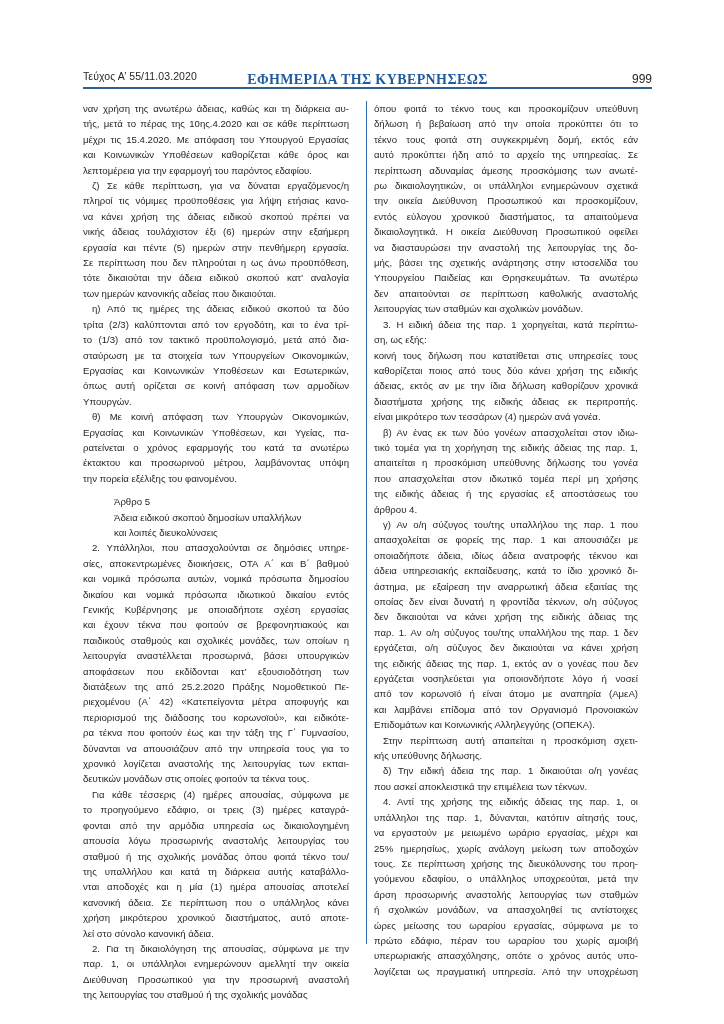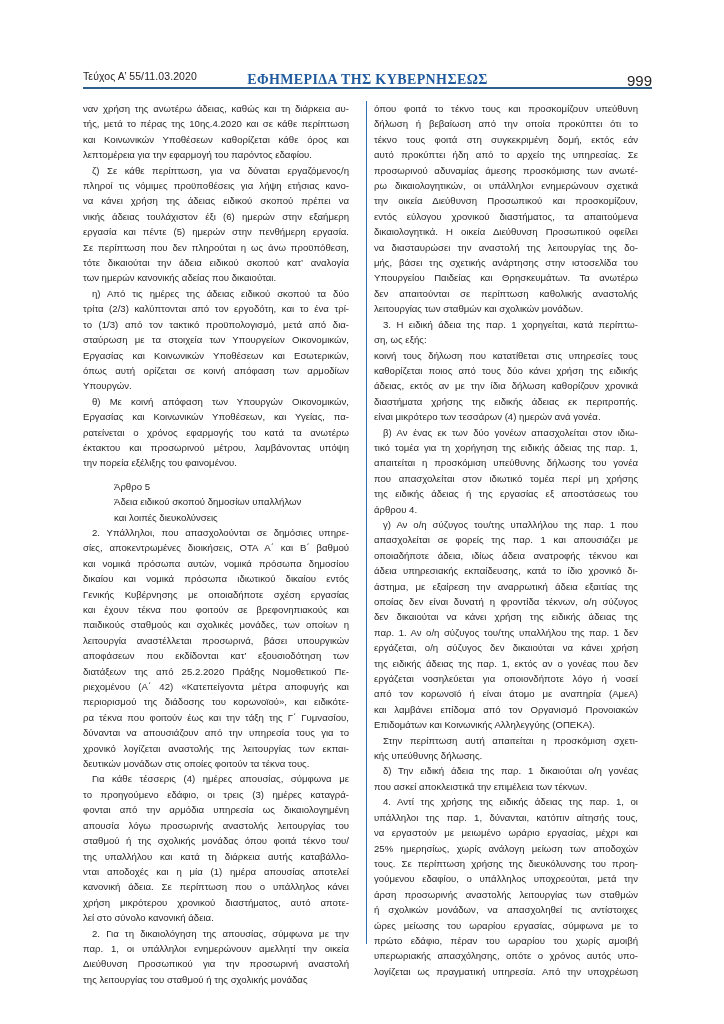--- a/index.html
+++ b/index.html
@@ -9,7 +9,7 @@
   .header .issue { position: absolute; left: 0; top: 0; font-size: 10.5px; font-family: "Liberation Sans", sans-serif; letter-spacing: 0.1px; }
   .header .title { position: absolute; left: 0; right: 0; top: 2px; text-align: center; font-size: 14px;
                    font-family: "Liberation Serif", serif; color: #1f5a9e; font-weight: bold; letter-spacing: 0.4px; }
-  .header .page { position: absolute; right: 0; top: 2px; font-size: 15px; font-family: "Liberation Sans", sans-serif; }
+  .header .page { position: absolute; right: 0; top: 2px; font-size: 12px; font-family: "Liberation Sans", sans-serif; }
   .header-rule { position: absolute; left: 83px; top: 87px; width: 569px; height: 2px; background: #2e5f8f; }
   .col { position: absolute; top: 101px; font-family: "Liberation Sans", sans-serif;
          font-size: 9.6px; line-height: 15.4px; text-align: justify; }

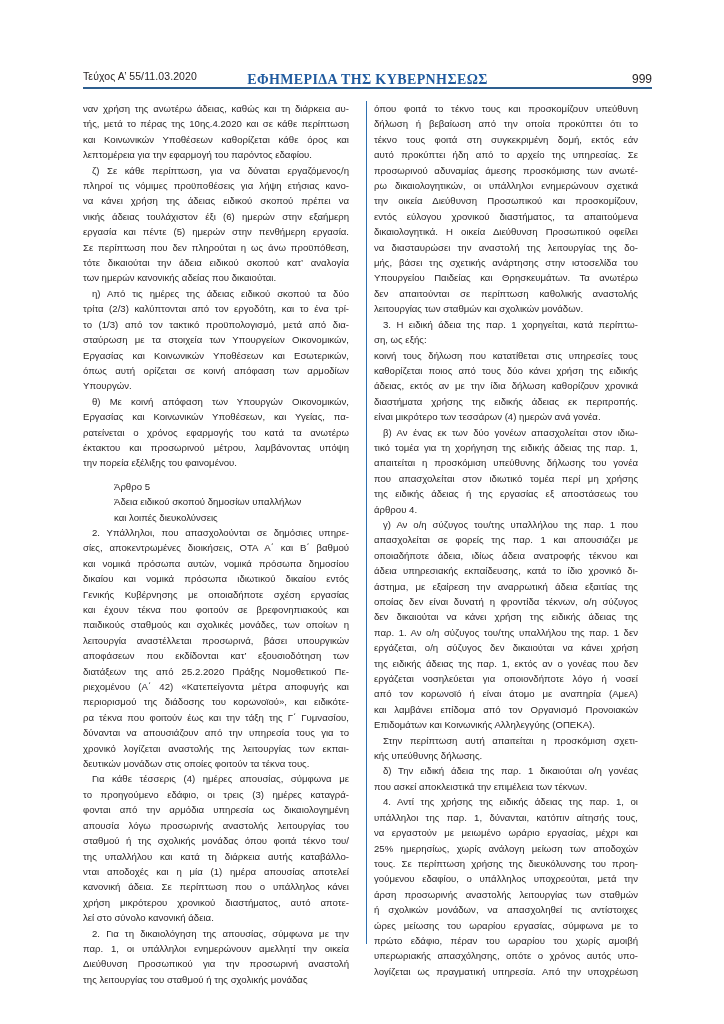--- a/index.html
+++ b/index.html
@@ -36,6 +36,7 @@
   <div id="left-a">
       <span class="line">ναν χρήση της ανωτέρω άδειας, καθώς και τη διάρκεια αυ-</span>
       <span class="line">τής, μετά το πέρας της 10ης.4.2020 και σε κάθε περίπτωση</span>
+      <span class="line">μέχρι τις 15.4.2020. Με απόφαση του Υπουργού Εργασίας</span>
       <span class="line">και Κοινωνικών Υποθέσεων καθορίζεται κάθε όρος και</span>
       <span class="line last">λεπτομέρεια για την εφαρμογή του παρόντος εδαφίου.</span>
       <span class="line indent">ζ) Σε κάθε περίπτωση, για να δύναται εργαζόμενος/η</span>

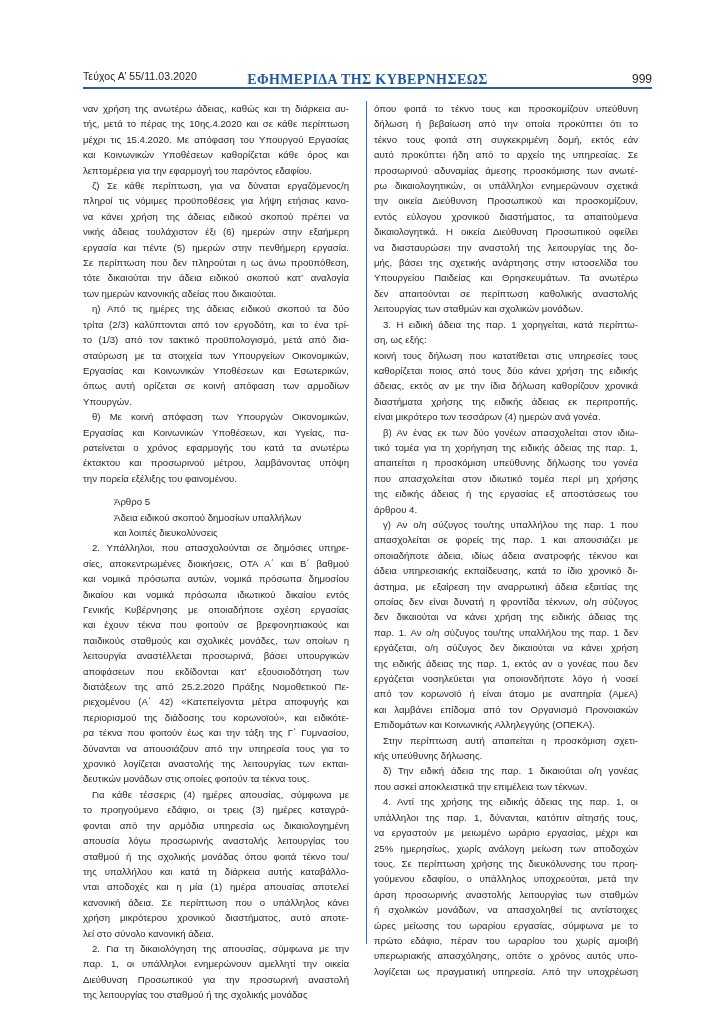--- a/index.html
+++ b/index.html
@@ -106,7 +106,7 @@
       <span class="line">δήλωση ή βεβαίωση από την οποία προκύπτει ότι το</span>
       <span class="line">τέκνο τους φοιτά στη συγκεκριμένη δομή, εκτός εάν</span>
       <span class="line">αυτό προκύπτει ήδη από το αρχείο της υπηρεσίας. Σε</span>
-      <span class="line">προσωρινού αδυναμίας άμεσης προσκόμισης των ανωτέ-</span>
+      <span class="line">περίπτωση αδυναμίας άμεσης προσκόμισης των ανωτέ-</span>
       <span class="line">ρω δικαιολογητικών, οι υπάλληλοι ενημερώνουν σχετικά</span>
       <span class="line">την οικεία Διεύθυνση Προσωπικού και προσκομίζουν,</span>
       <span class="line">εντός εύλογου χρονικού διαστήματος, τα απαιτούμενα</span>

